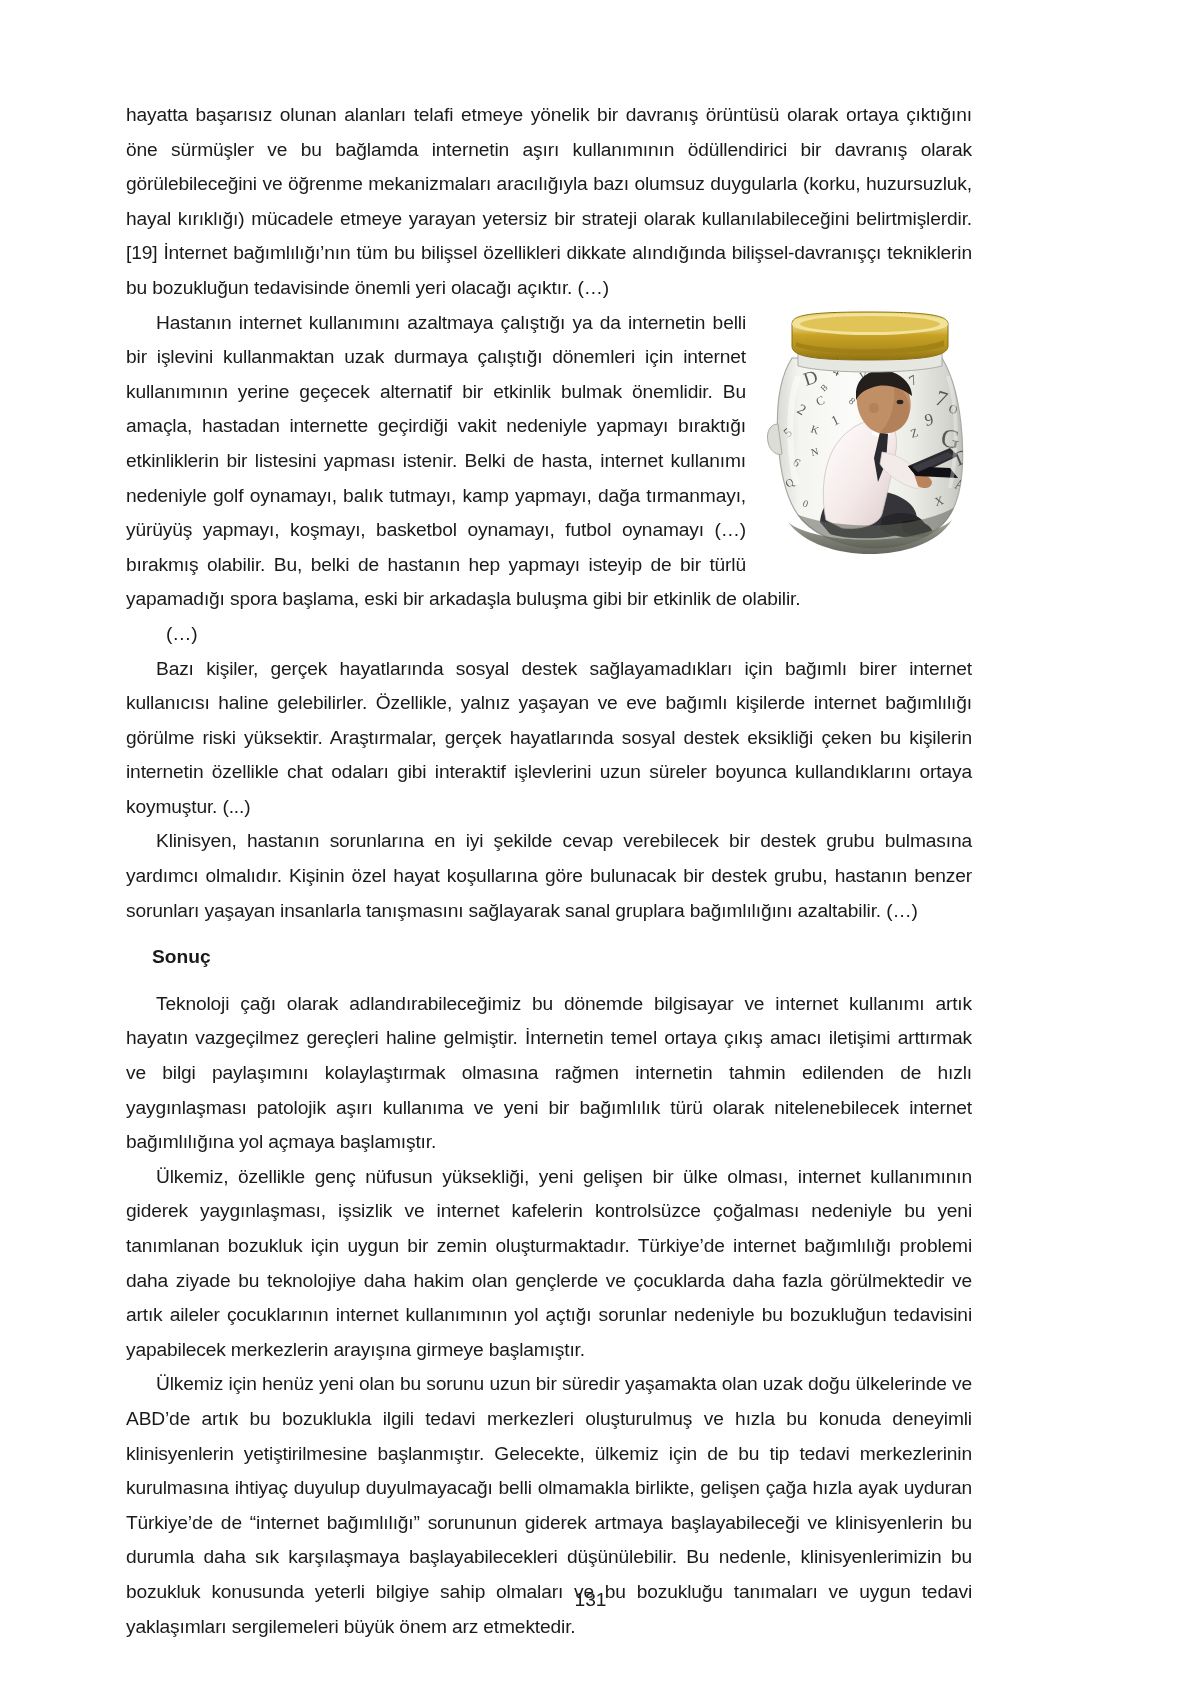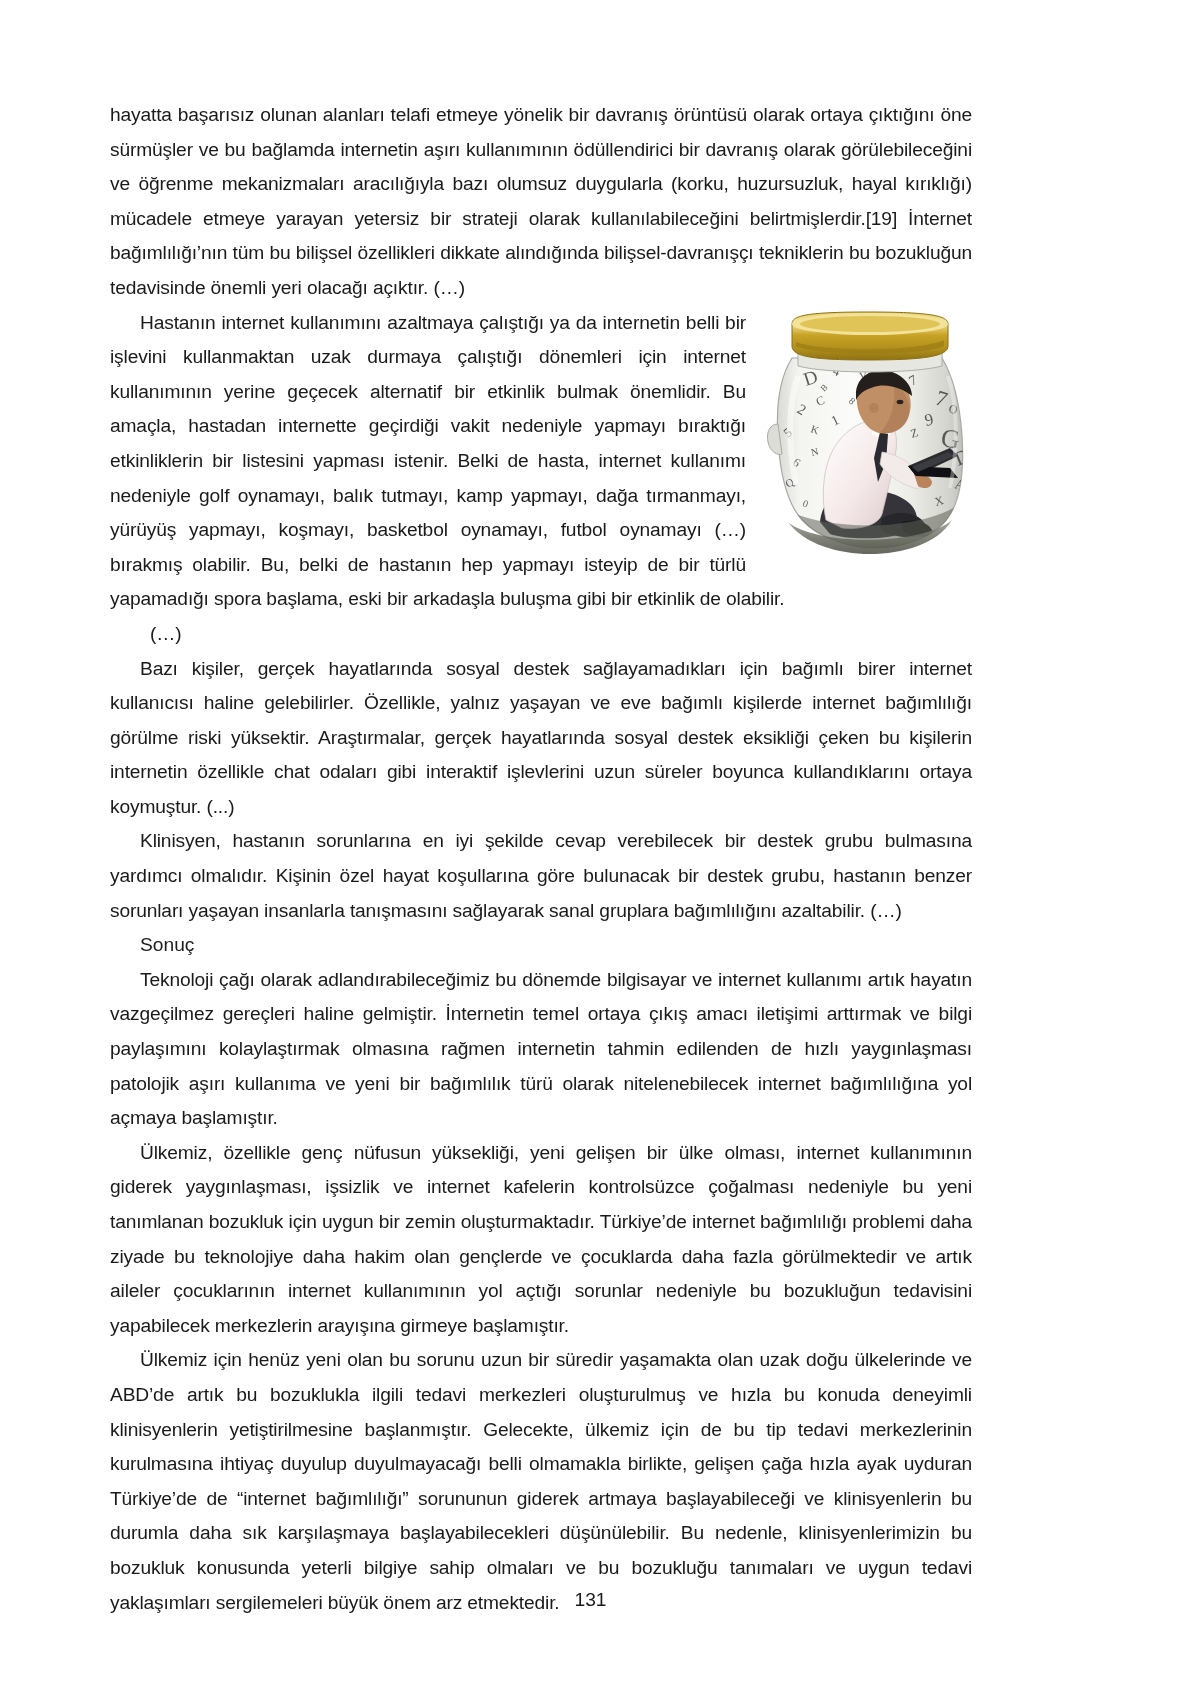--- a/index.html
+++ b/index.html
@@ -27,7 +27,7 @@
     width: 862px;
   }
   p.para {
-    margin: 0 0 0.0em 0;
+    margin: 0 0 0.0em 16px;
     font-size: 19.2px;
     line-height: 34.6px;
     text-align: justify;

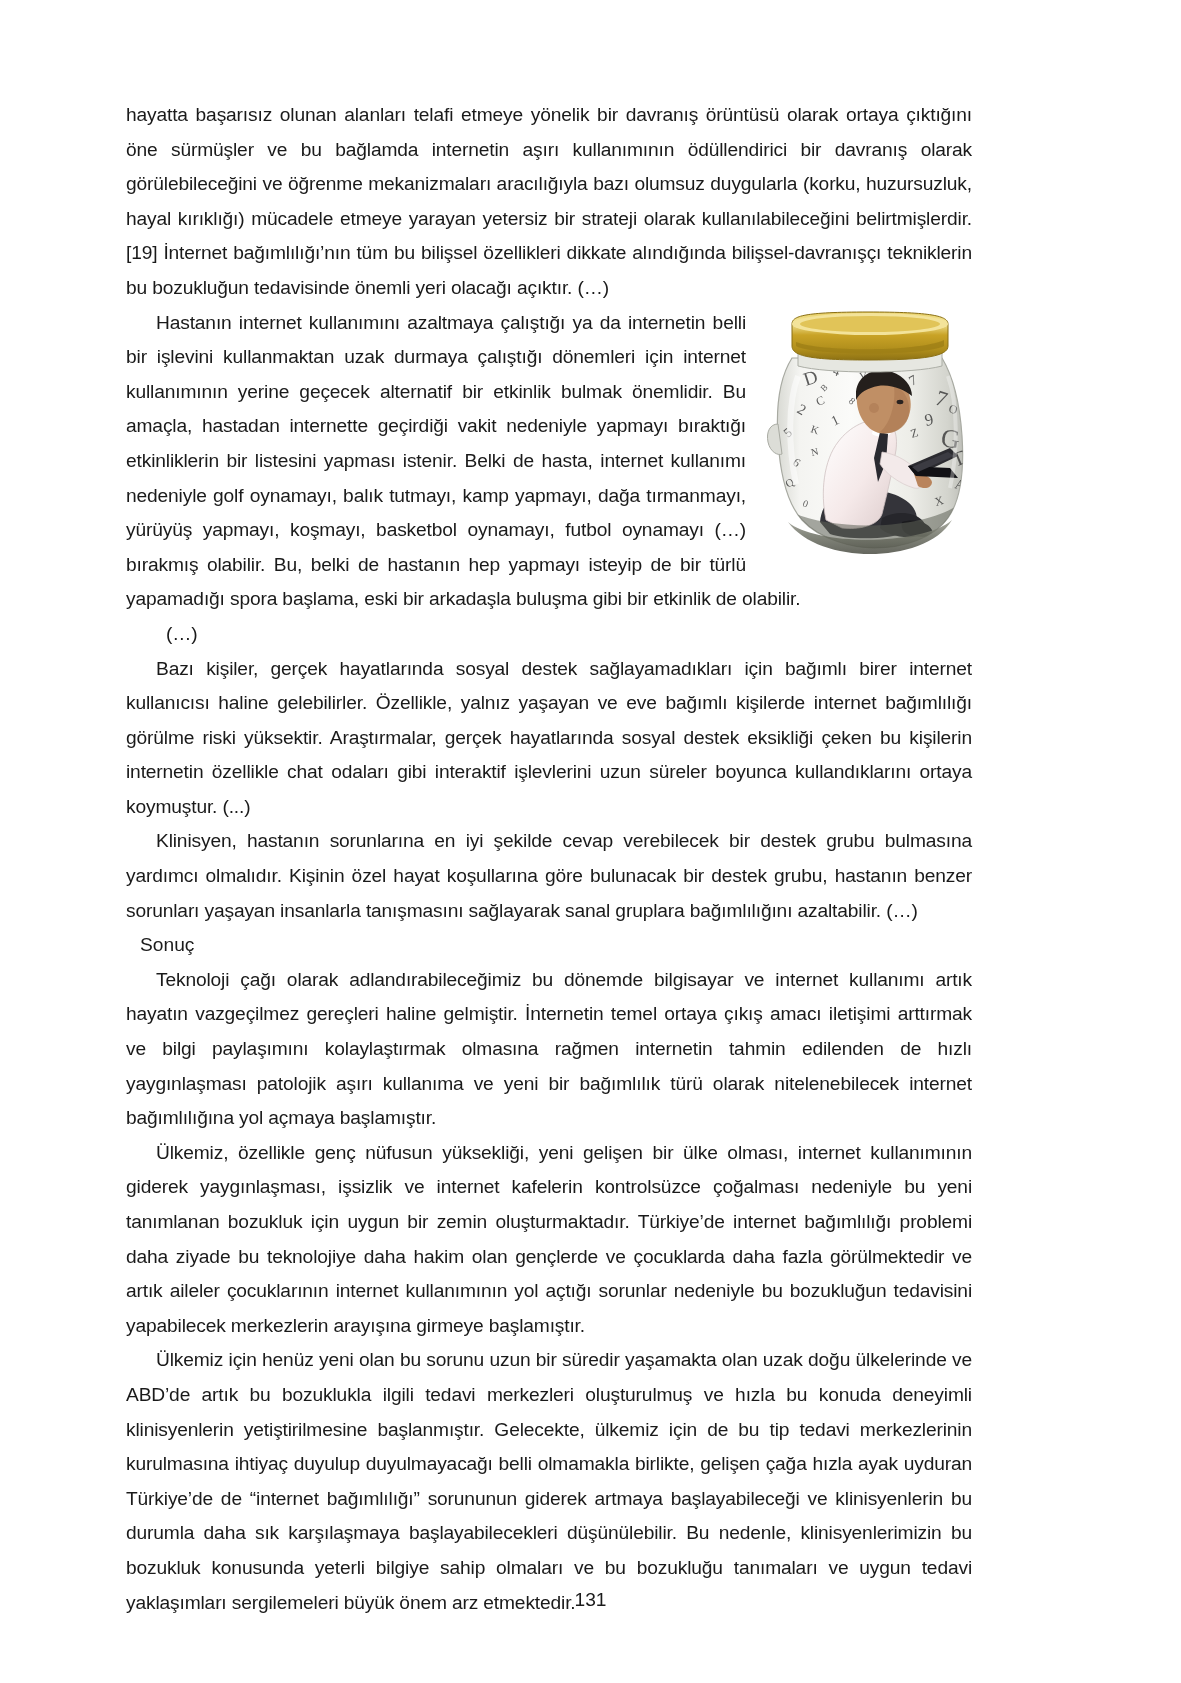--- a/index.html
+++ b/index.html
@@ -49,9 +49,9 @@
   .heading {
     font-size: 19.2px;
     line-height: 34.6px;
-    font-weight: normal;
+    font-weight: bold;
     text-indent: 30px;
-    margin: 0;
+    margin: 12px;
     text-align: left;
   }
   .ellipsis-line {

